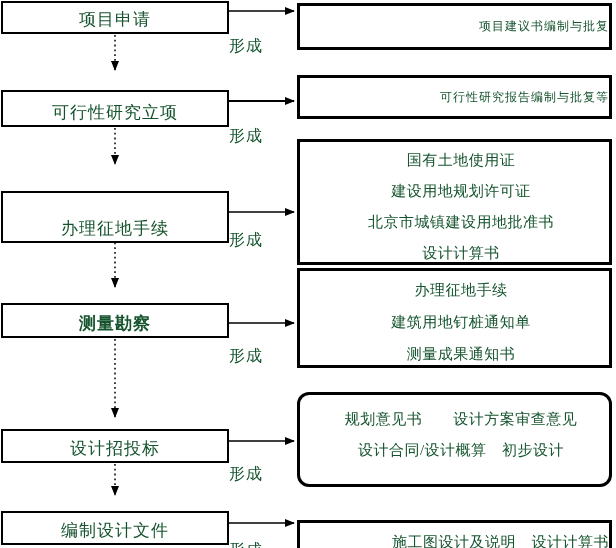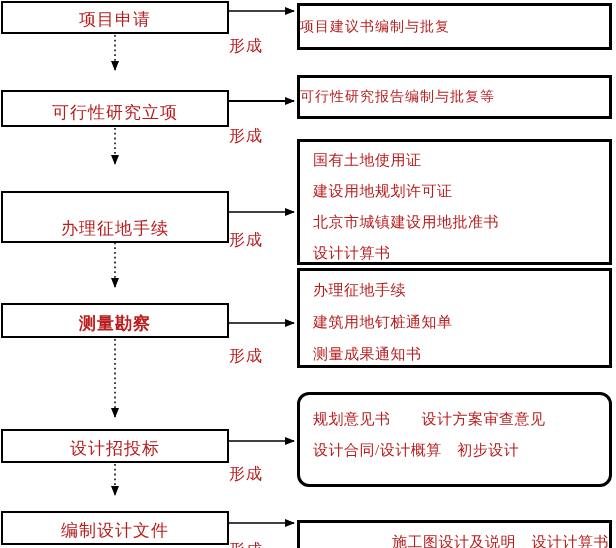--- a/index.html
+++ b/index.html
@@ -9,7 +9,7 @@
     background:#ffffff;
     overflow:hidden;
     font-family:"Liberation Serif","DejaVu Serif",serif;
-    color:#b91c1c;
+    color:#14532d;
   }
   .canvas svg{position:absolute;left:0;top:0;}
   .lbox{

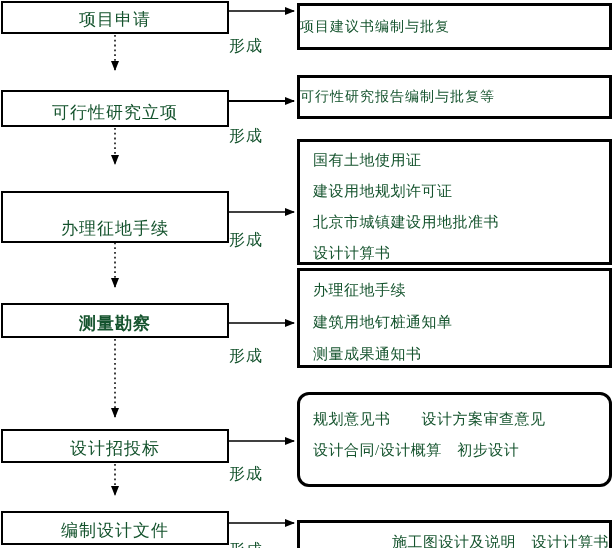--- a/index.html
+++ b/index.html
@@ -28,8 +28,8 @@
     background:#fff;
   }
   .rbox.center{
-    display:flex;justify-content:flex-start;align-items:center;
-    font-size:14px;letter-spacing:1px;
+    display:flex;justify-content:flex-end;align-items:center;
+    font-size:12px;letter-spacing:1px;
   }
   .rbox.list{
     font-size:15px;letter-spacing:0.5px;

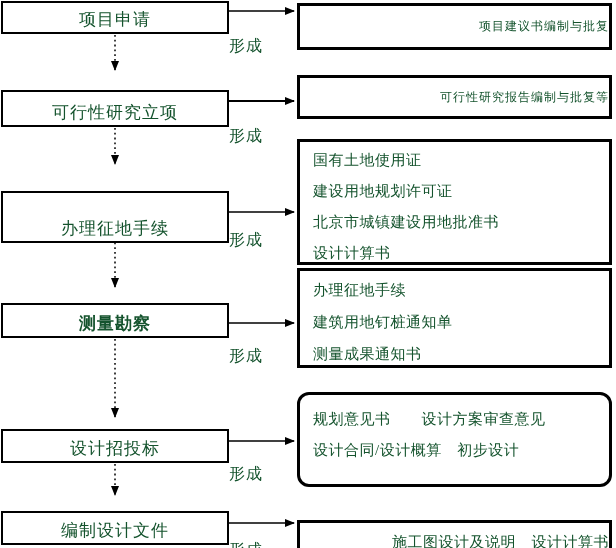--- a/index.html
+++ b/index.html
@@ -35,7 +35,7 @@
     font-size:15px;letter-spacing:0.5px;
     padding-left:13px;
   }
-  .rbox.list .line{line-height:31px;}
+  .rbox.list .line{line-height:31px;text-align:center;}
   .rbox.single{
     display:flex;align-items:center;
     font-size:15px;letter-spacing:0.5px;

